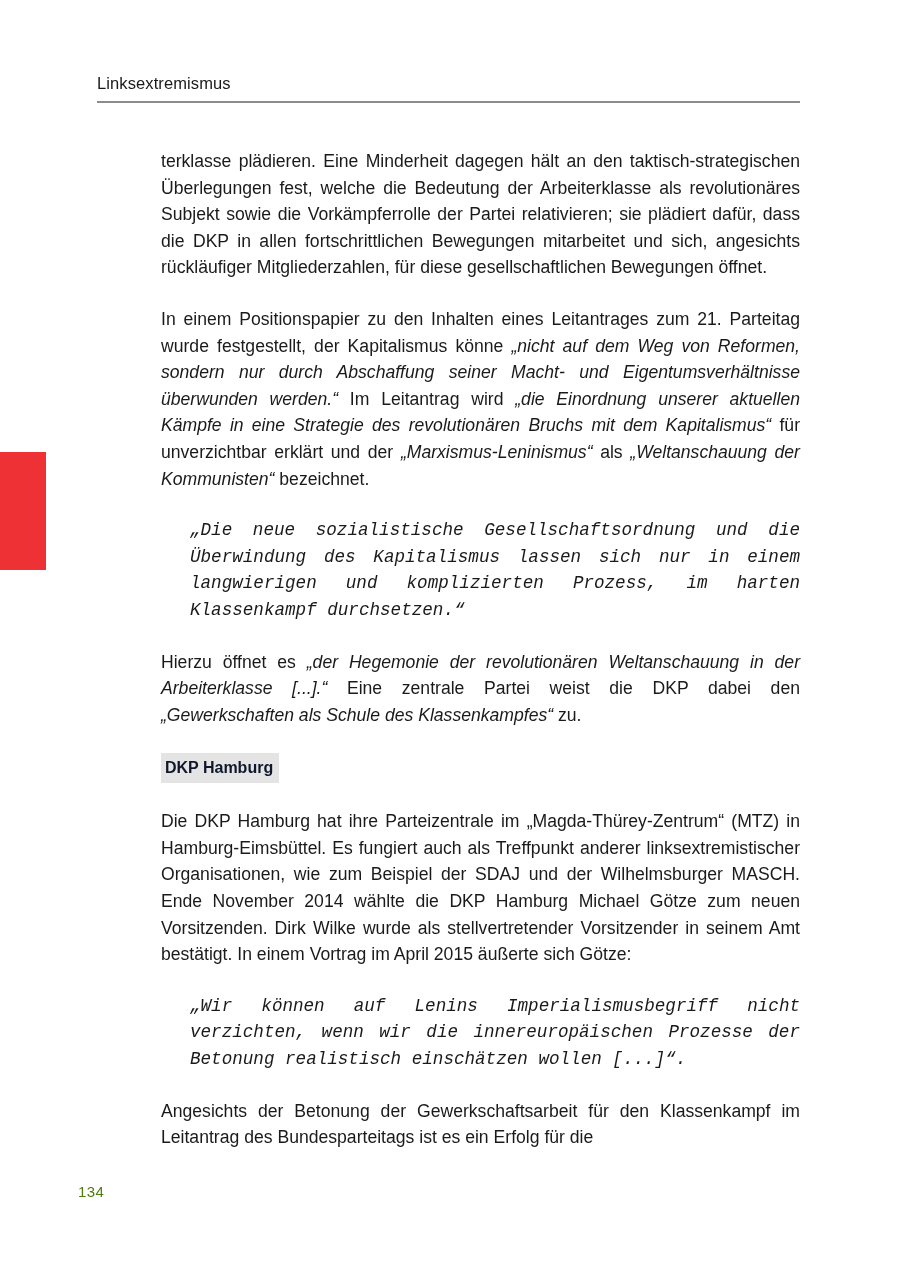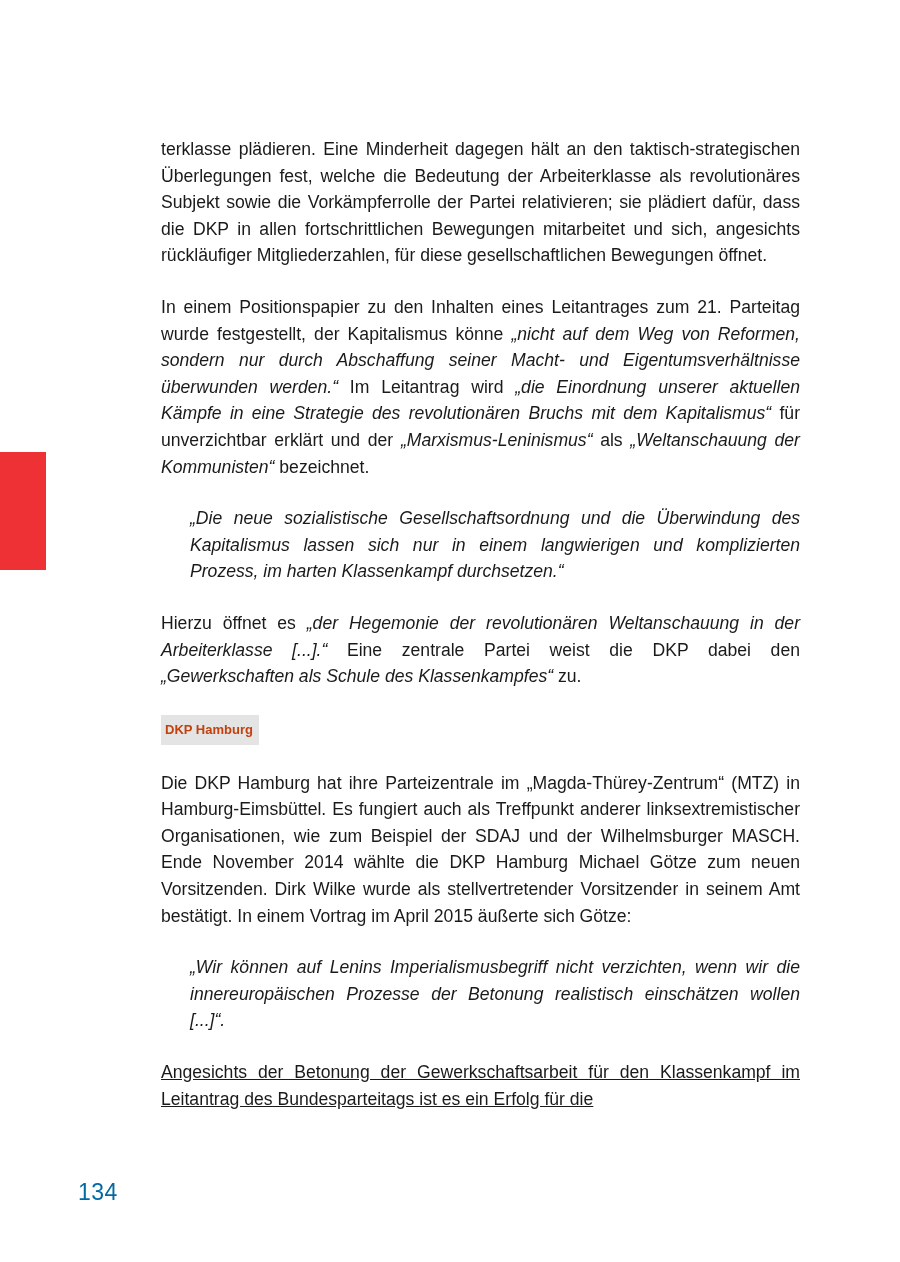--- a/index.html
+++ b/index.html
@@ -114,6 +114,10 @@
 
   <div class="edge-tab"></div>
 
+  <div class="running-head">
+    <div class="running-head-text">Linksextremismus</div>
+    <div class="head-rule"></div>
+  </div>
 
   <div class="column">
 

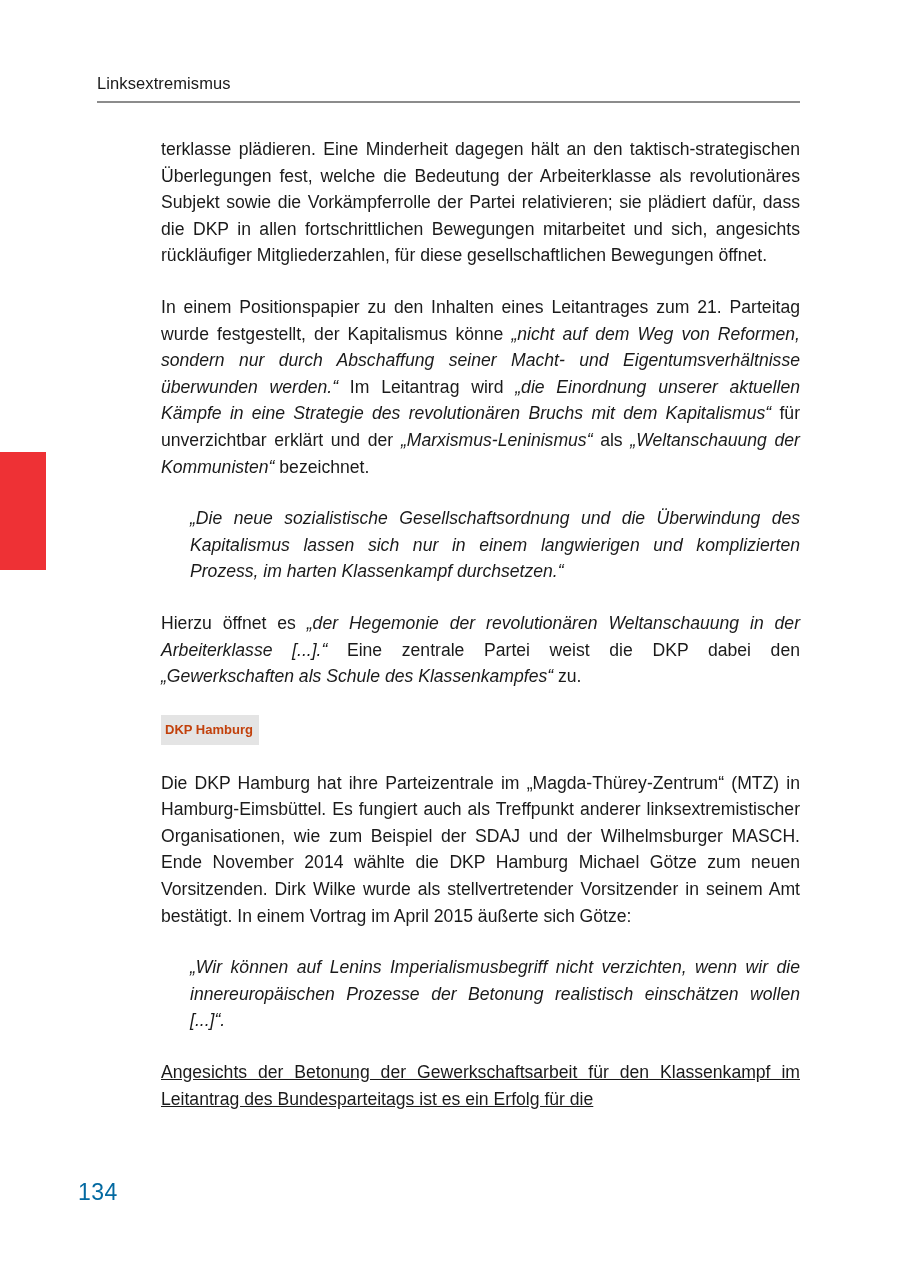--- a/index.html
+++ b/index.html
@@ -52,7 +52,7 @@
   .column {
     position: absolute;
     left: 161px;
-    top: 136px;
+    top: 148px;
     width: 639px;
   }
 

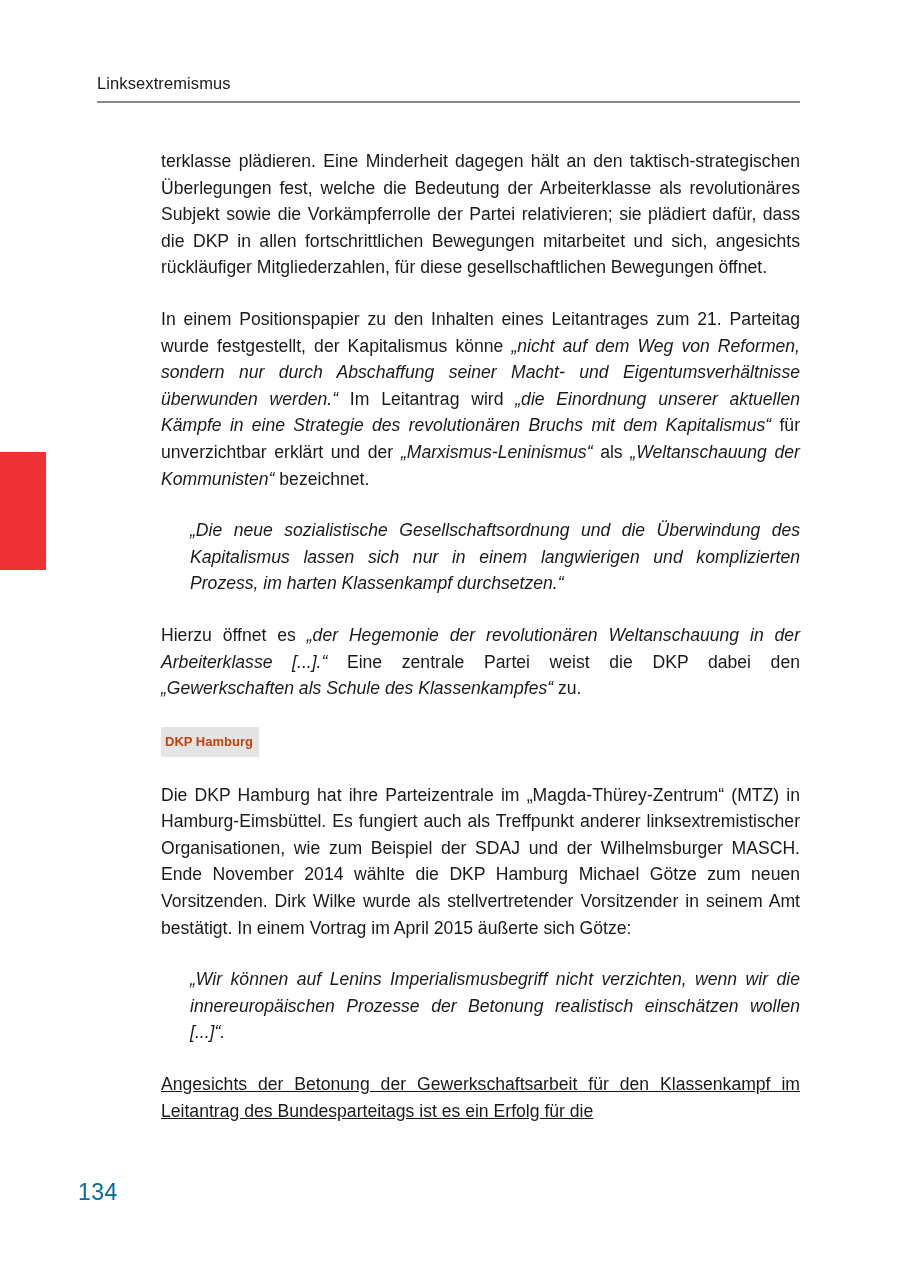--- a/index.html
+++ b/index.html
@@ -80,6 +80,7 @@
     font-style: italic;
     text-align: justify;
     color: #1a1a1a;
+    font-family: Liberation Mono, monospace;
   }
 
   

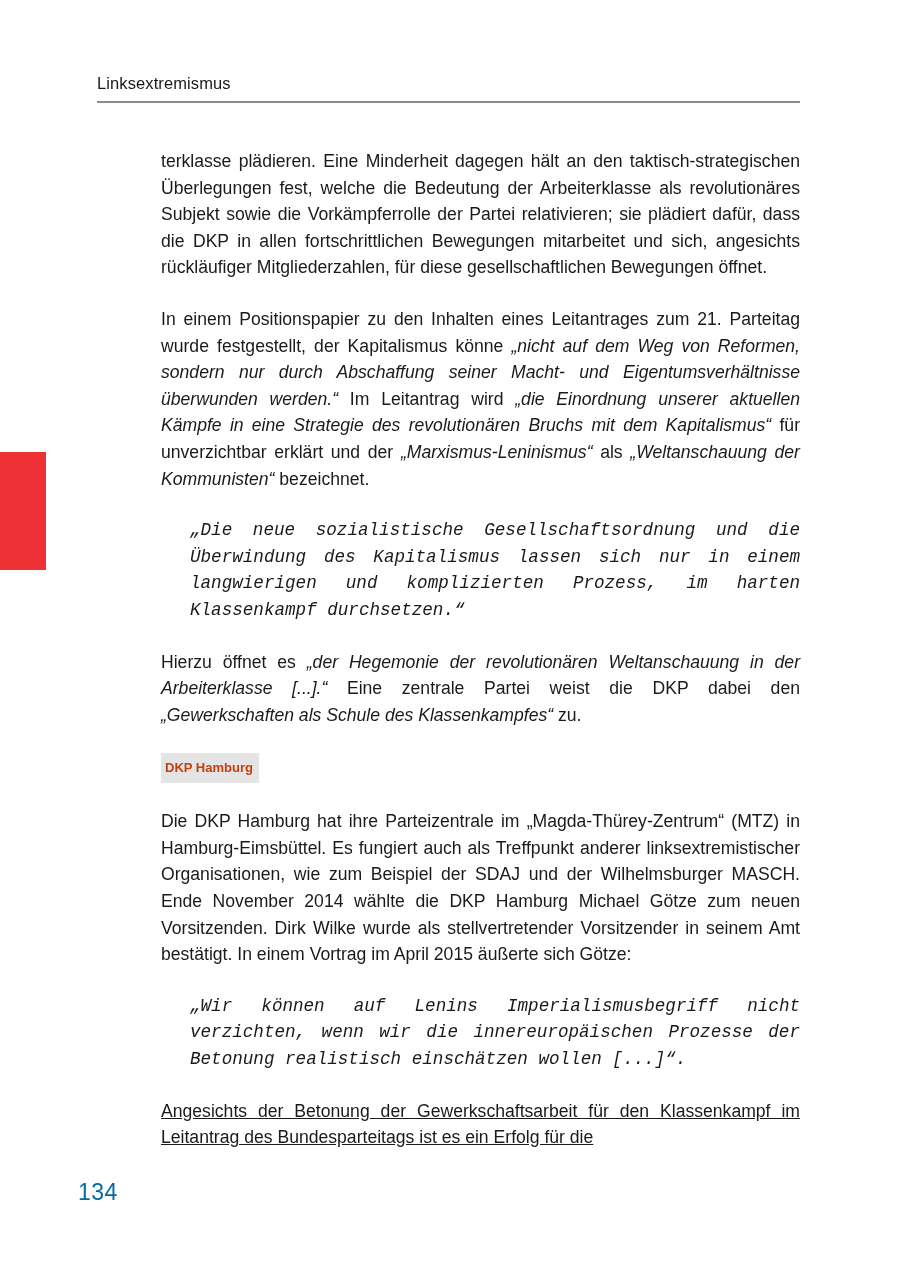--- a/index.html
+++ b/index.html
@@ -89,12 +89,12 @@
   }
   .subhead {
     display: inline-block;
-    font-size: 13px;
+    font-size: 16px;
     line-height: 24px;
     font-weight: bold;
     background: #e4e4e4;
     padding: 3px 6px 3px 4px;
-    color: #c2410c;
+    color: #0f172a;
   }
 
   

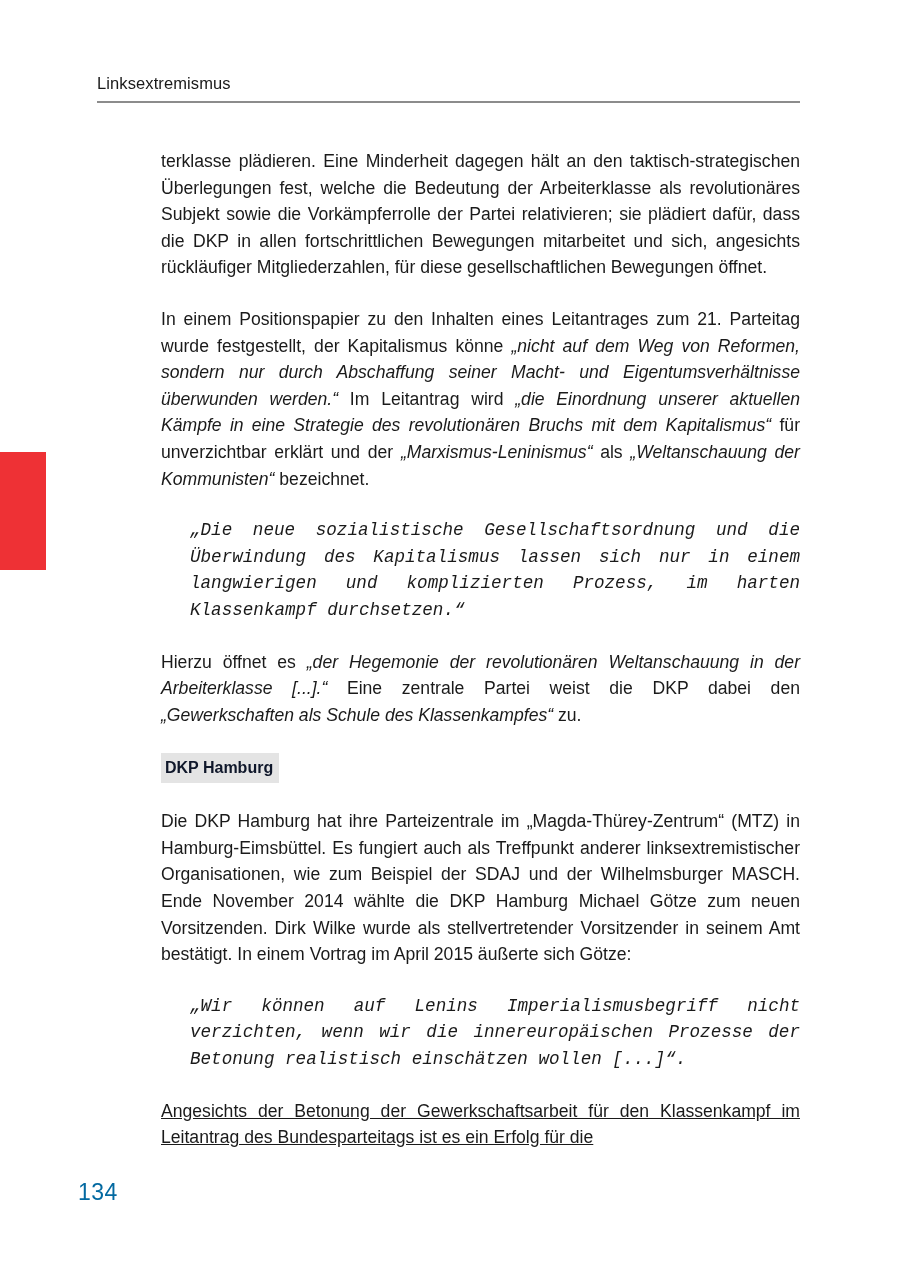--- a/index.html
+++ b/index.html
@@ -65,7 +65,7 @@
     hyphens: manual;
     color: #1a1a1a;
   }
-  p.body:last-child { margin-bottom: 16px; text-decoration: underline; }
+  p.body:last-child { margin-bottom: 16px; }
 
   p.body i, p.body em { font-style: italic; }
 

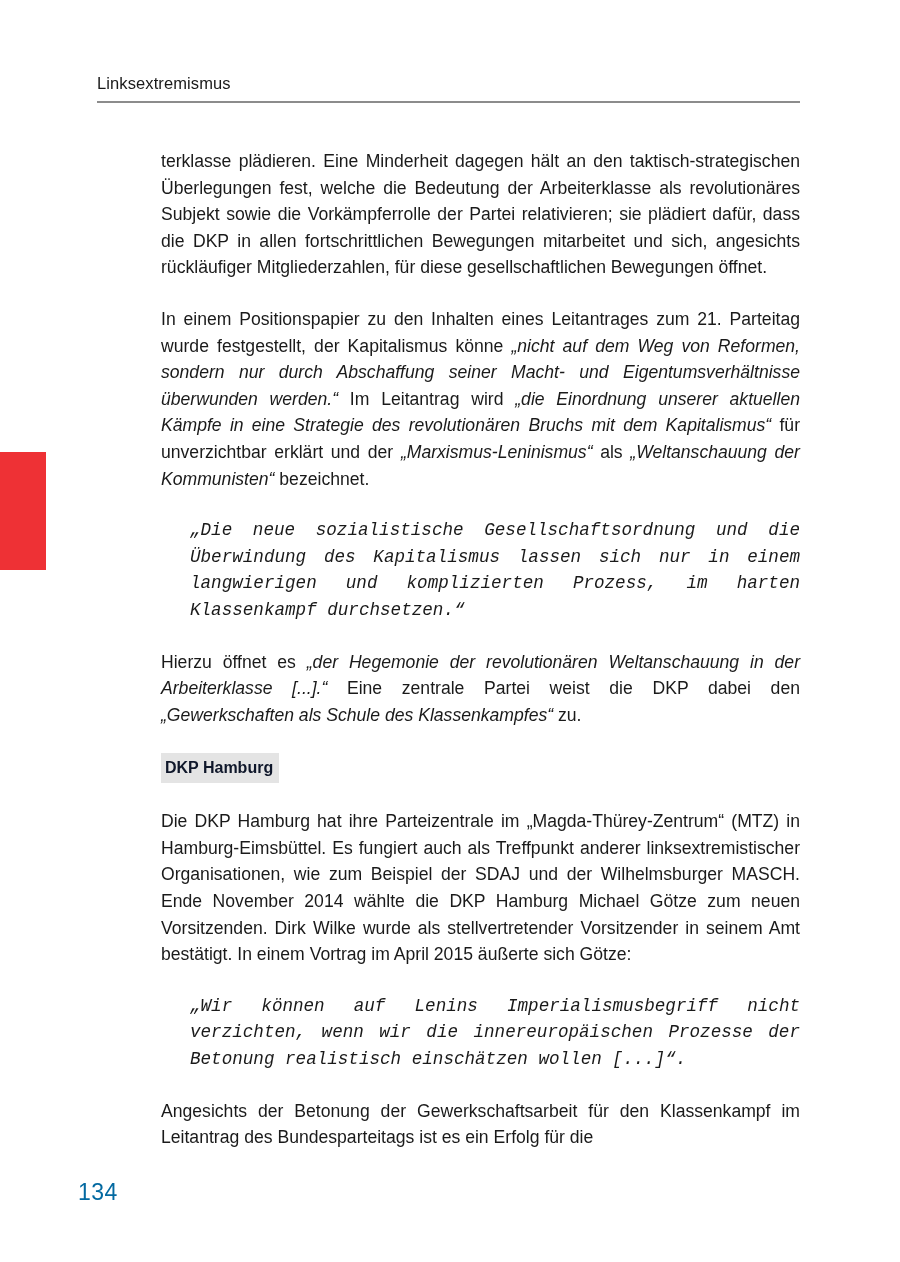--- a/index.html
+++ b/index.html
@@ -102,9 +102,9 @@
     position: absolute;
     left: 78px;
     top: 1180px;
-    font-size: 23px;
+    font-size: 15px;
     line-height: 24px;
-    color: #0369a1;
+    color: #4d7c0f;
     letter-spacing: 0.4px;
   }
 </style>

